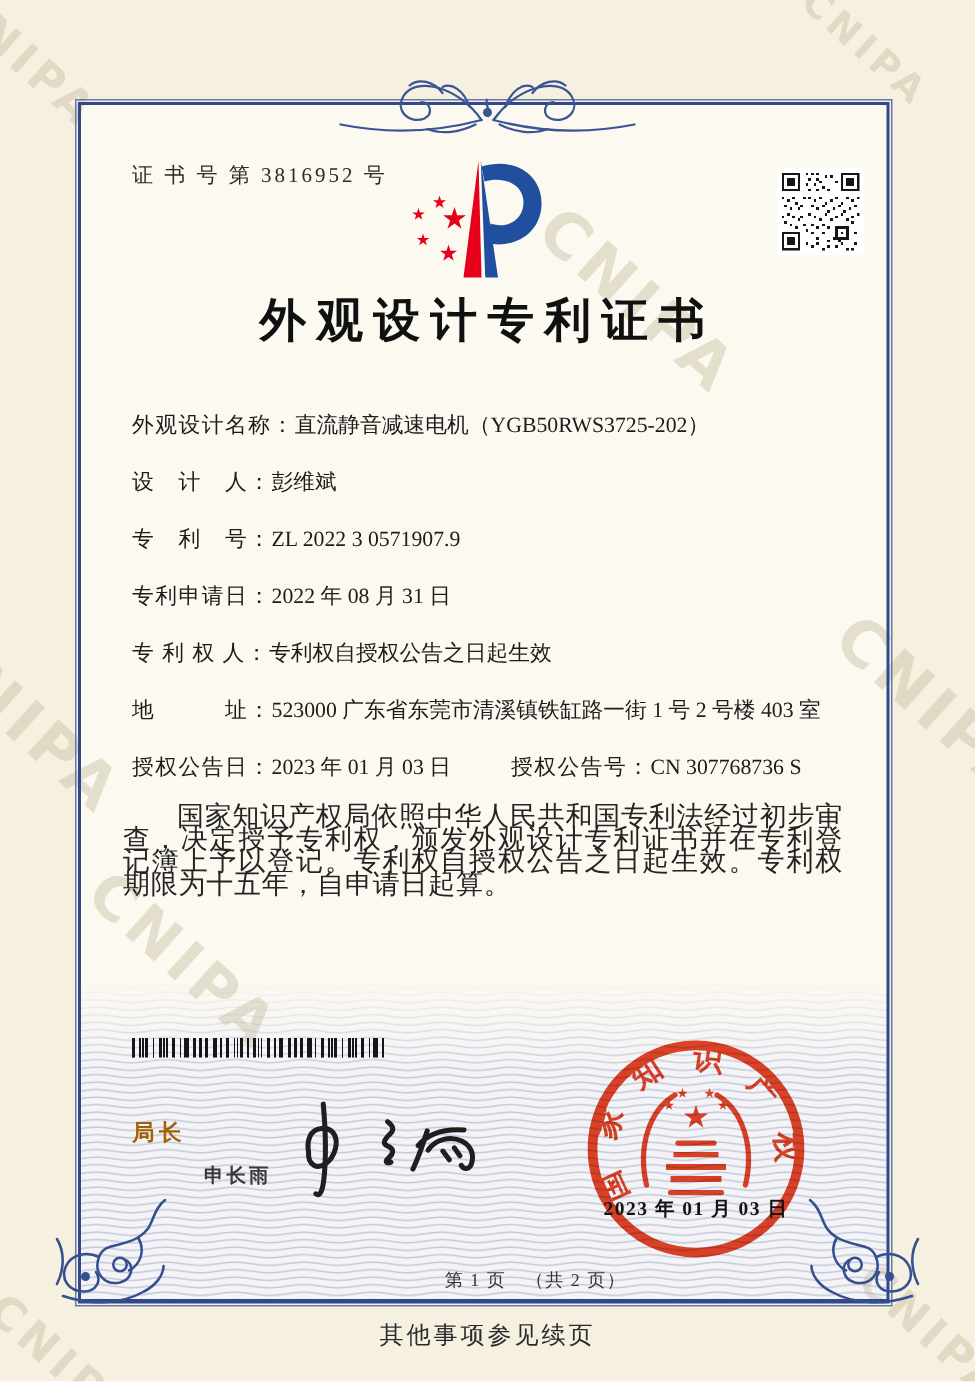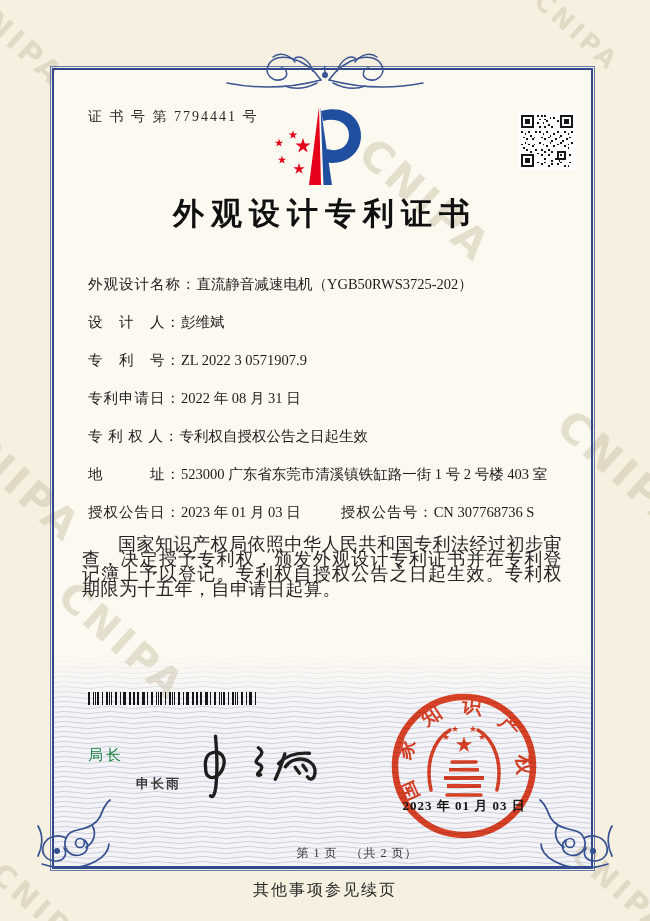--- a/index.html
+++ b/index.html
@@ -132,7 +132,7 @@
     <circle cx="23" cy="53" r="3" fill="#35508f"></circle>
   </svg>
 
-  <div class="cert-no">证 书 号 第 7794441 号</div>
+  <div class="cert-no">证 书 号 第 3816952 号</div>
 
   <svg class="logo" viewBox="0 0 132 96">
     <defs>

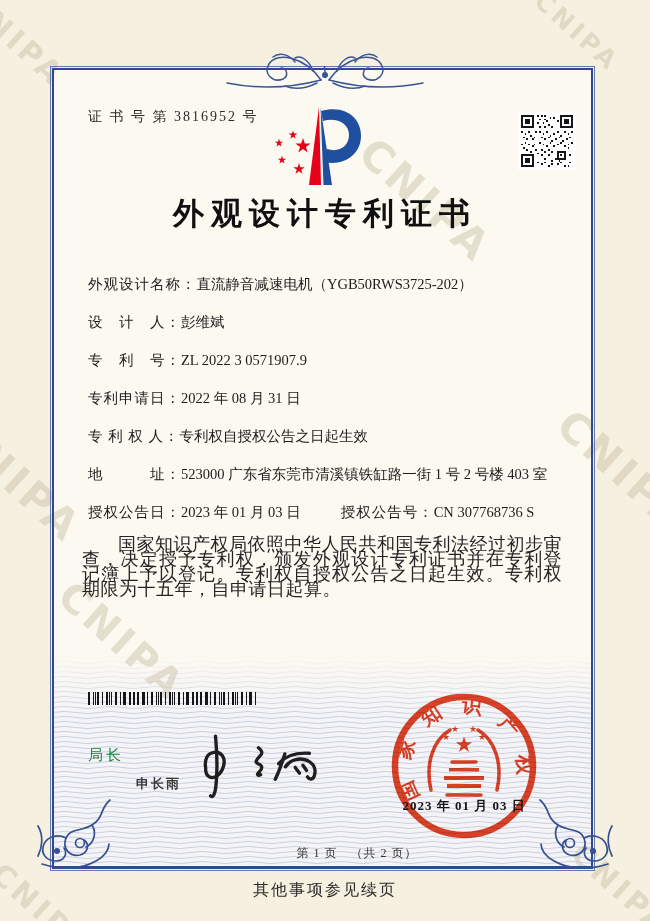--- a/index.html
+++ b/index.html
@@ -49,8 +49,8 @@
     background:
       repeating-linear-gradient(90deg,#15151a 0 2px,rgba(0,0,0,0) 2px 5px,#15151a 5px 6px,rgba(0,0,0,0) 6px 9px),
       repeating-linear-gradient(90deg,#15151a 0 1px,rgba(0,0,0,0) 1px 7px);}
-  .officer-title{position:absolute;left:88px;top:746px;font-size:15px;font-weight:normal;letter-spacing:3px;
-    font-family:"Liberation Sans","DejaVu Sans",sans-serif;color:#15803d;z-index:6;}
+  .officer-title{position:absolute;left:88px;top:746px;font-size:15px;font-weight:bold;letter-spacing:3px;
+    font-family:"Liberation Sans","DejaVu Sans",sans-serif;color:#a16207;z-index:6;}
   .officer-name{position:absolute;left:88px;top:775px;font-size:13px;font-weight:bold;letter-spacing:2px;
     font-family:"Liberation Sans","DejaVu Sans",sans-serif;color:#3a3a3a;z-index:6;margin-left:48px;}
   .signature{position:absolute;left:183px;top:722px;width:165px;height:92px;z-index:6;}

